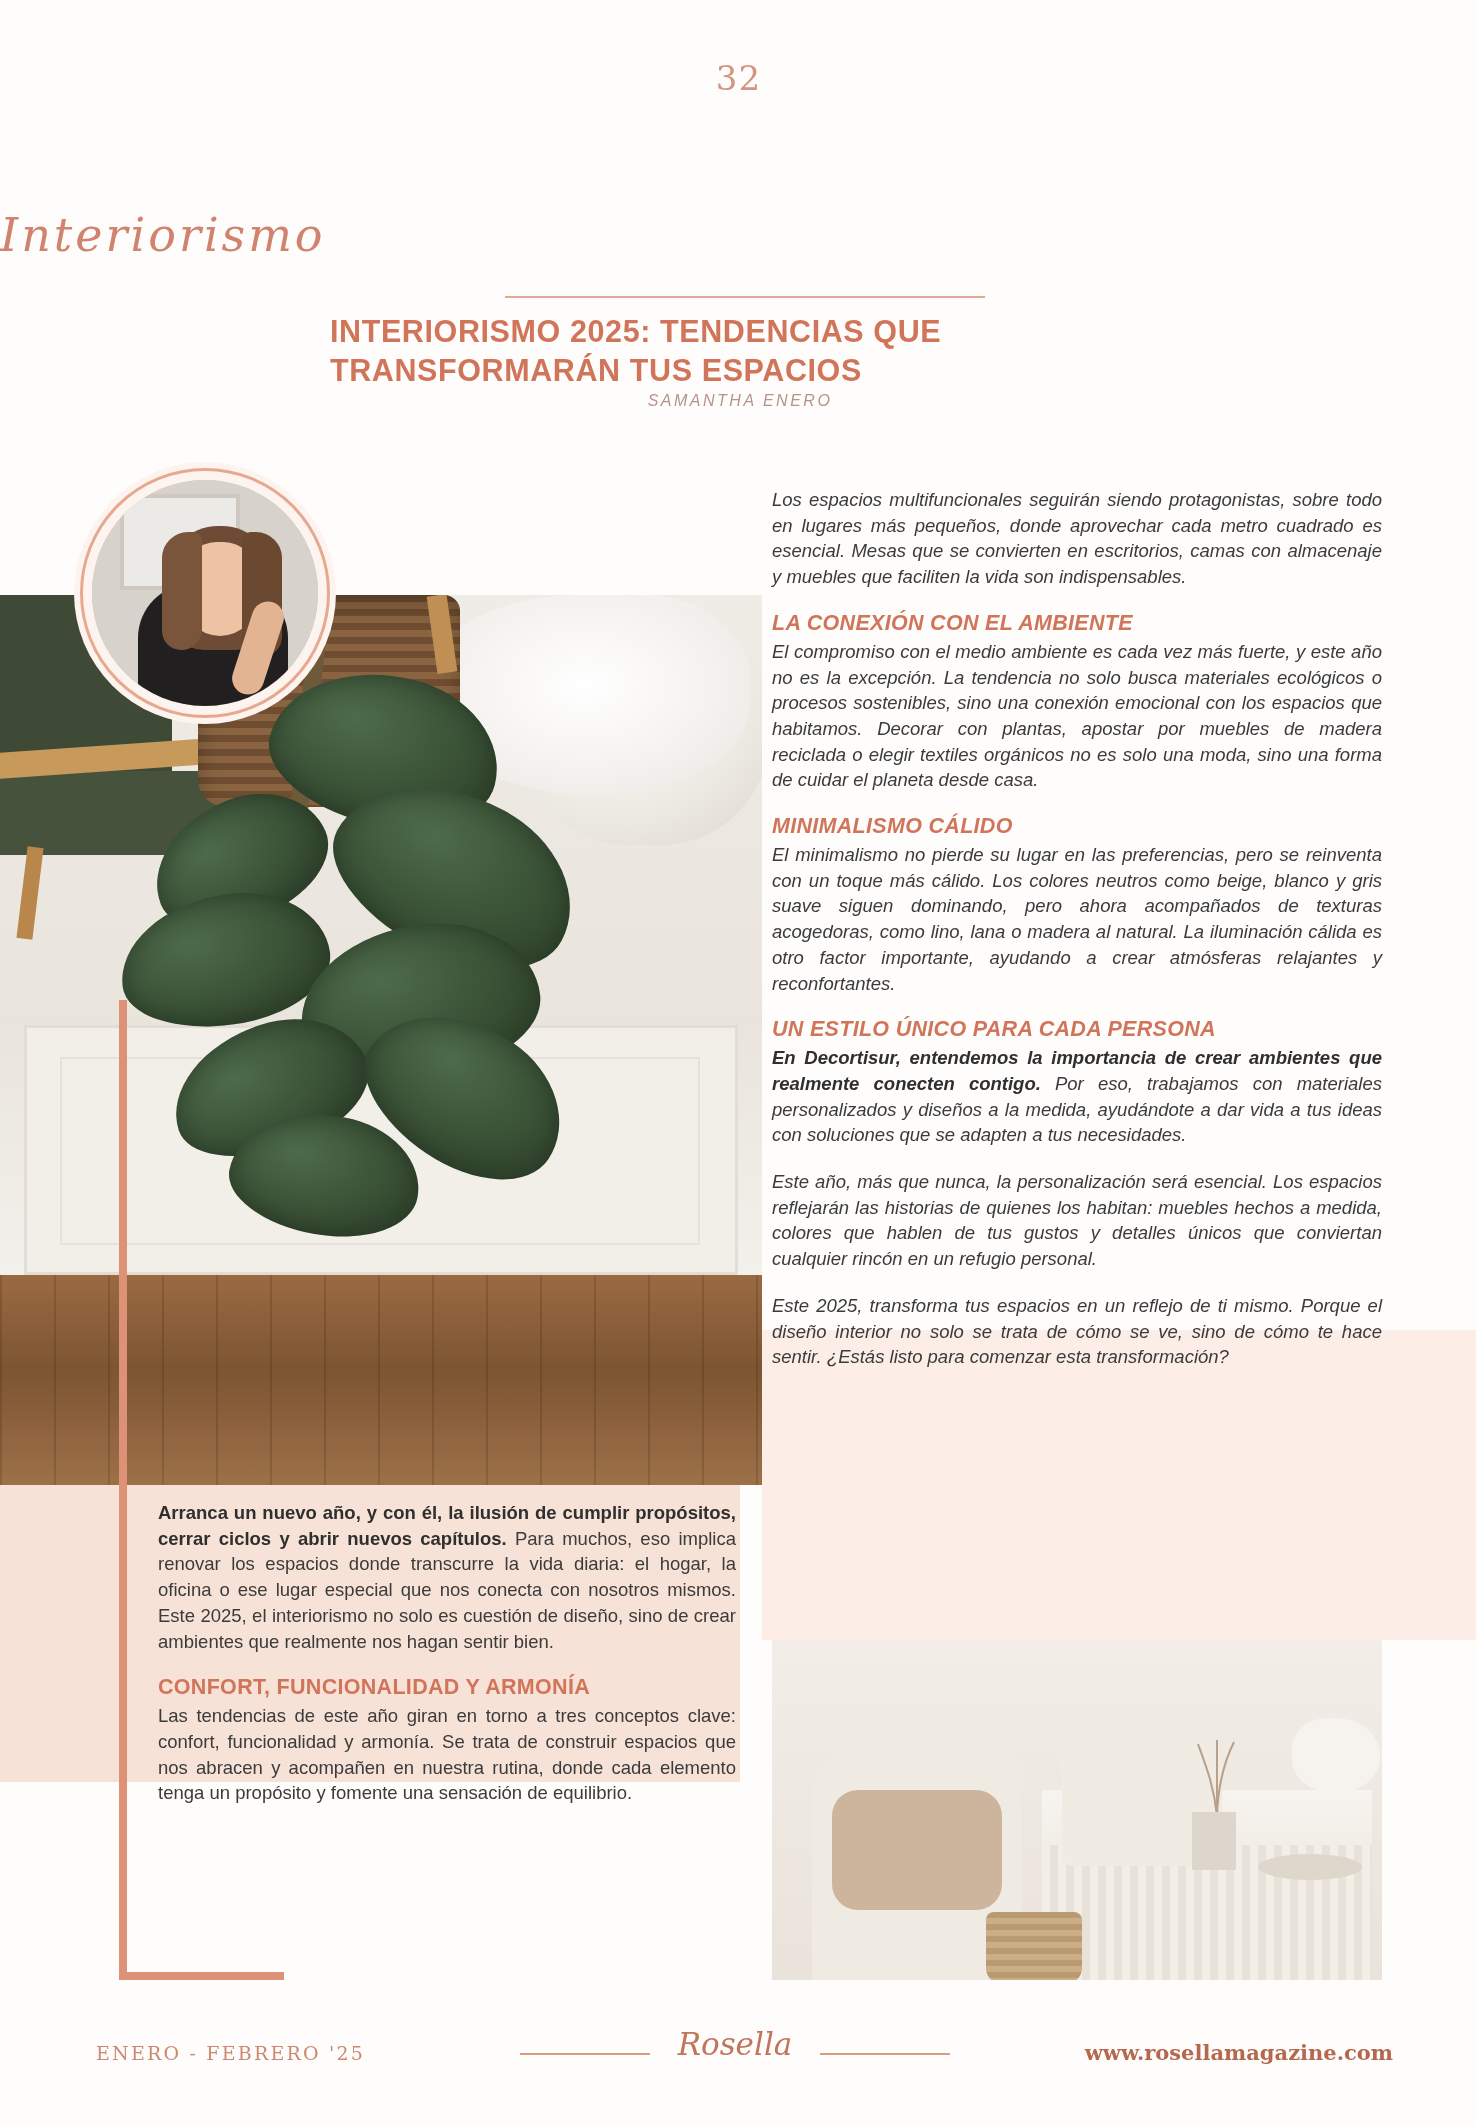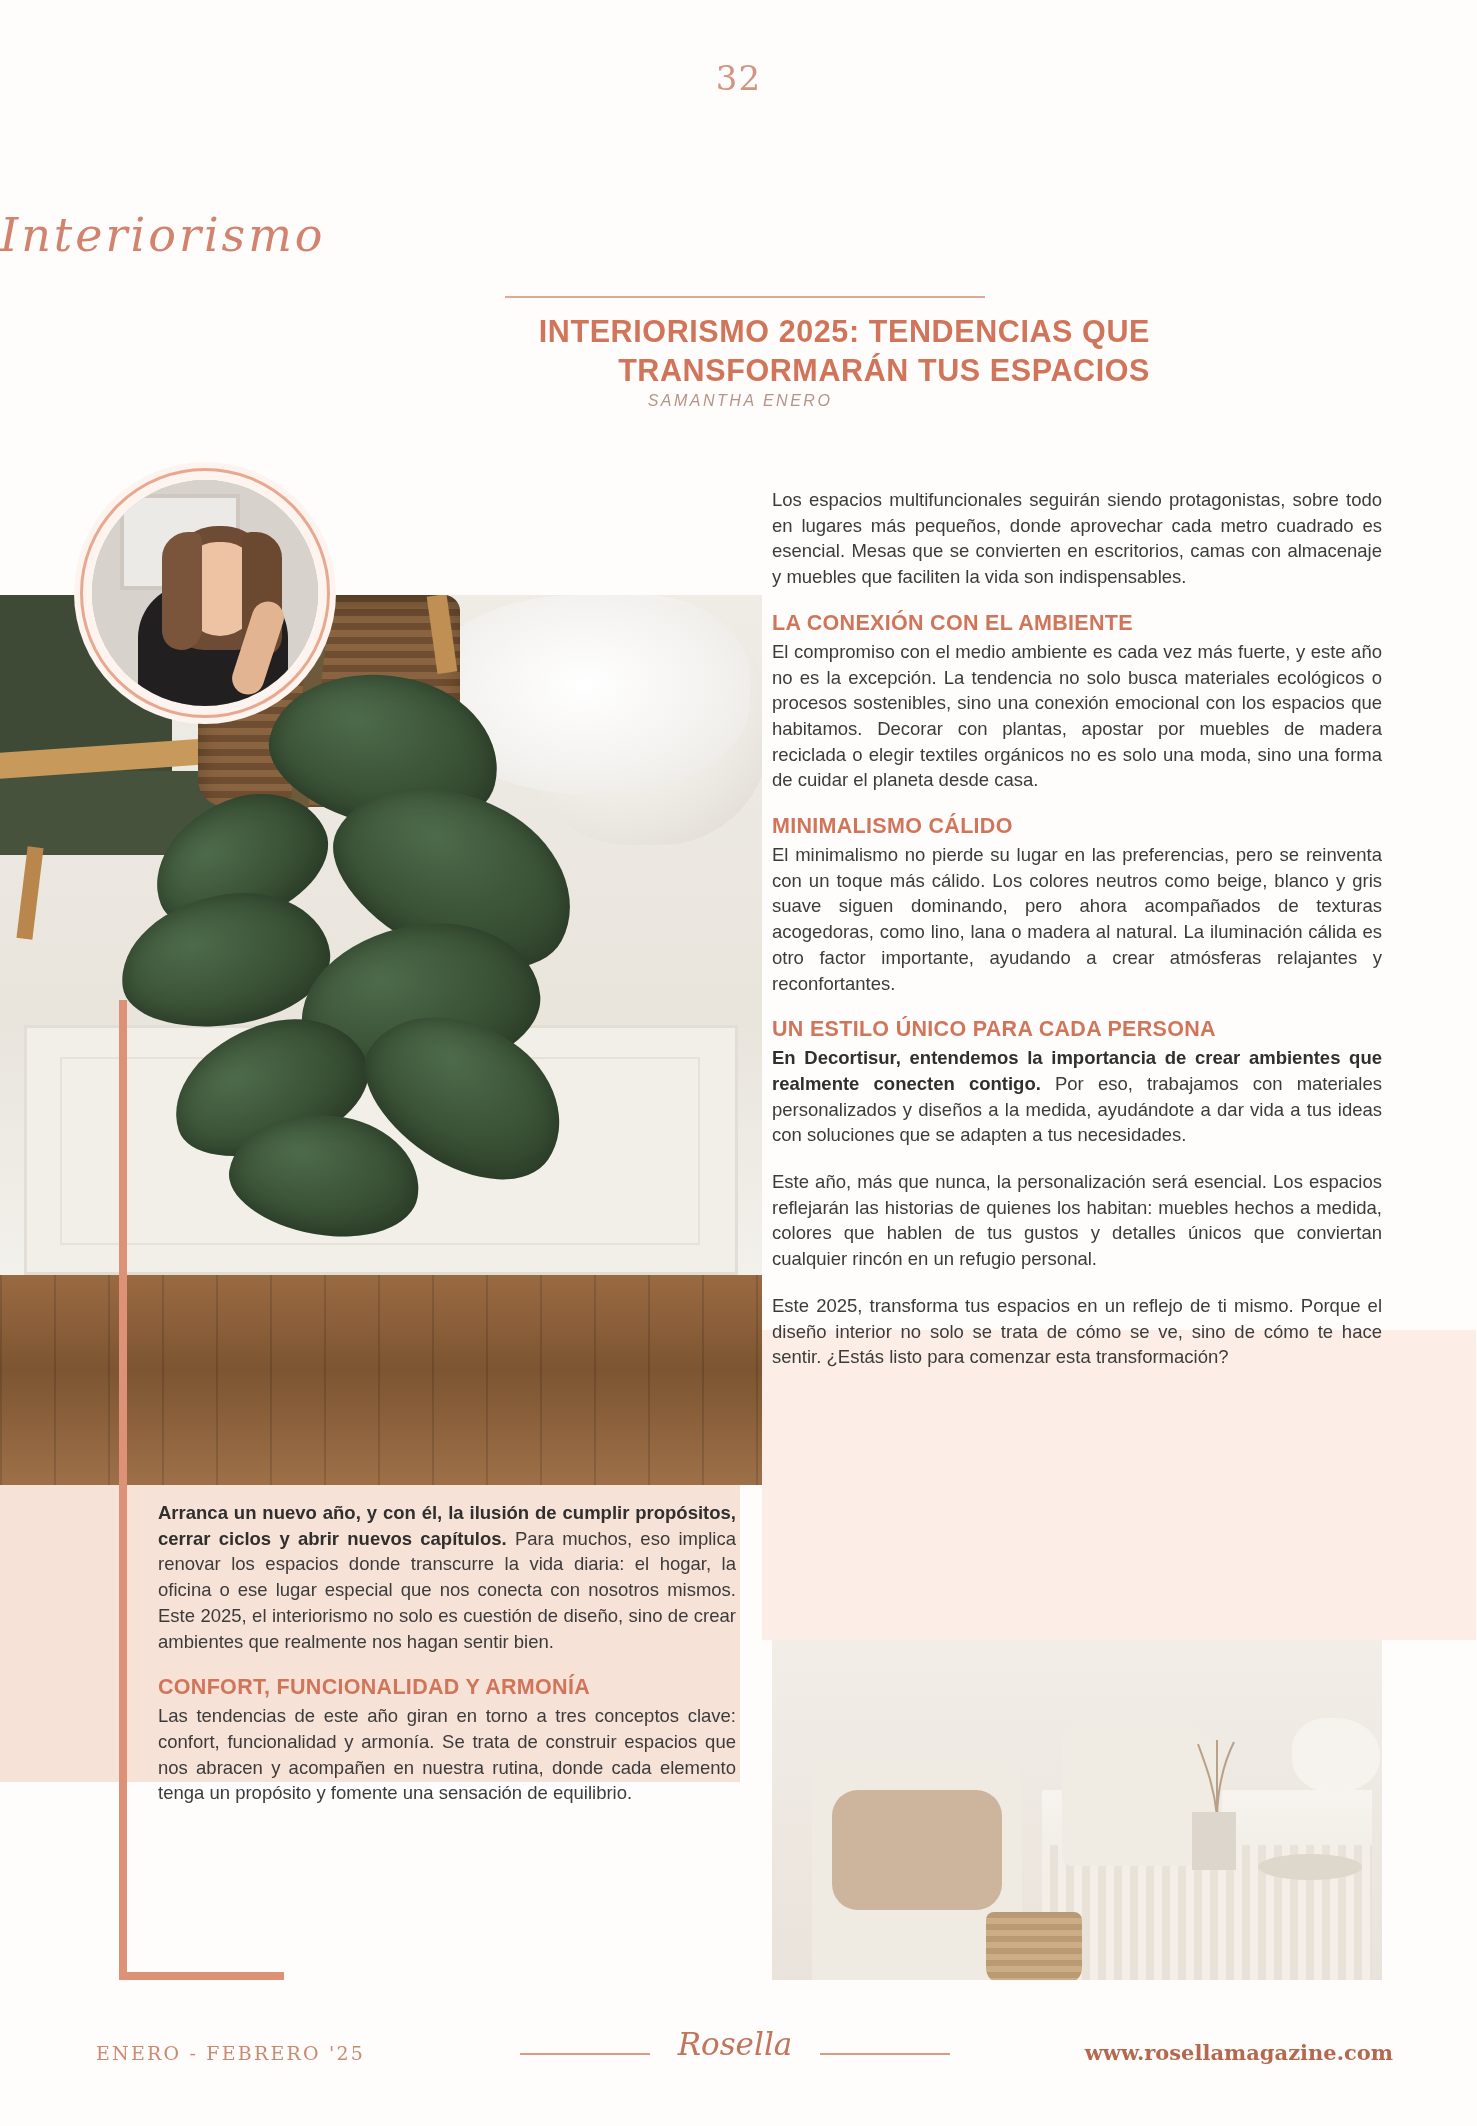--- a/index.html
+++ b/index.html
@@ -58,7 +58,7 @@
     top: 312px;
     left: 330px;
     width: 820px;
-    text-align: right;
+    text-align: left;
     font-size: 30.5px;
     font-weight: bold;
     line-height: 1.28;

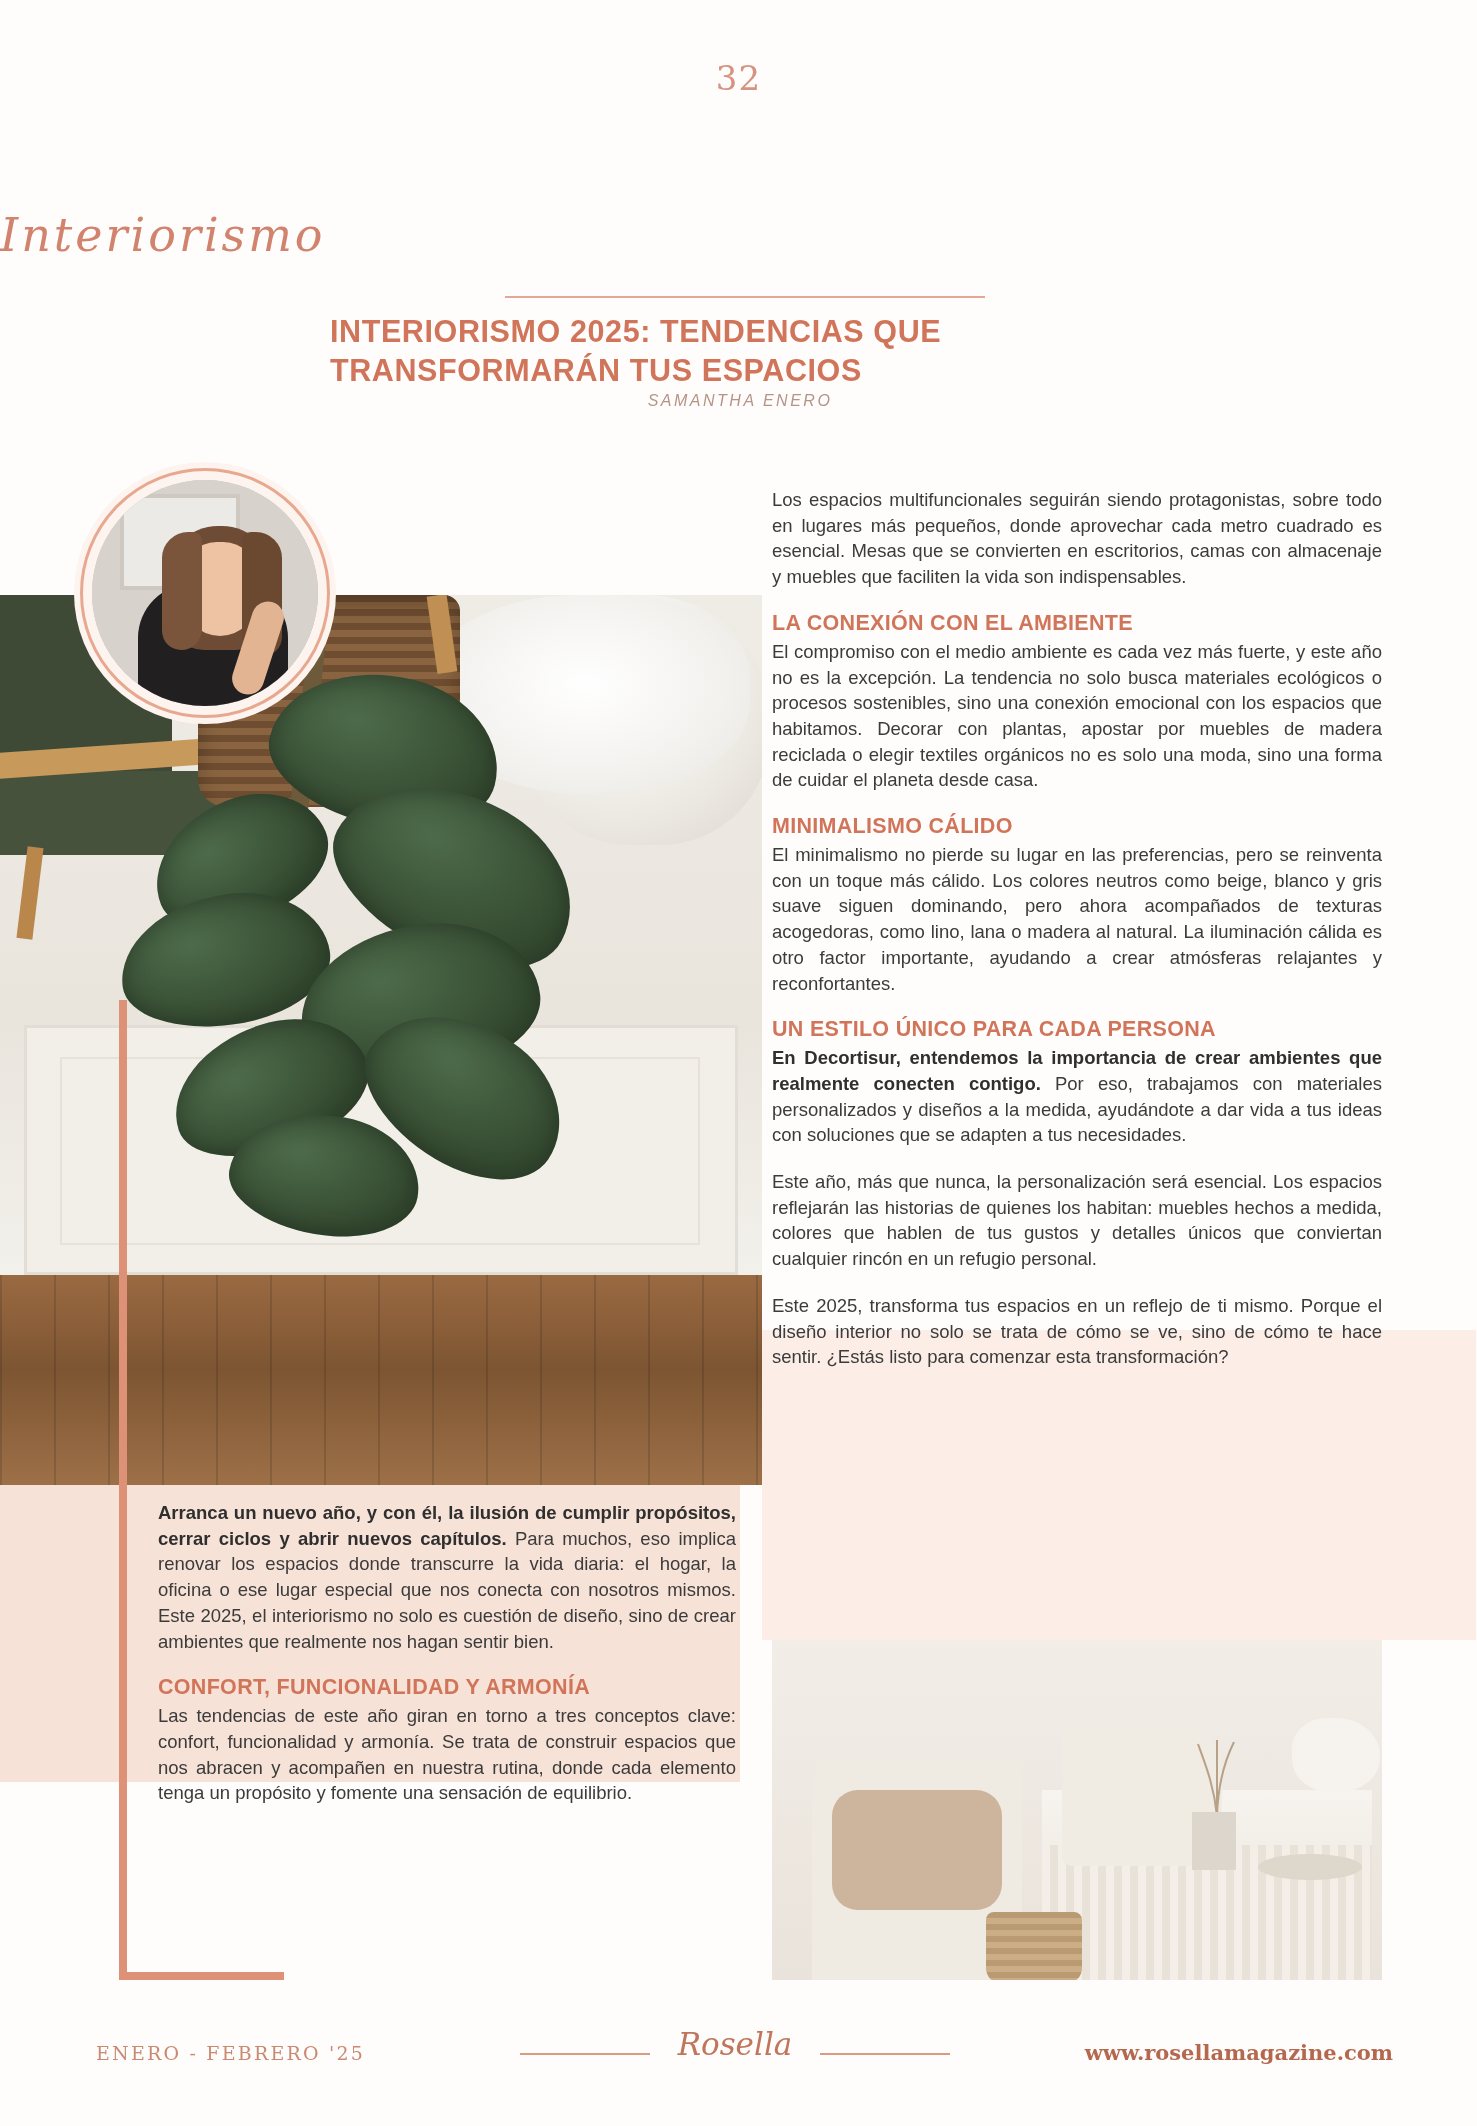--- a/index.html
+++ b/index.html
@@ -254,6 +254,7 @@
     left: 772px;
     top: 487px;
     width: 610px;
+    font-style: italic;
   }
   .col-left-text {
     position: absolute;

